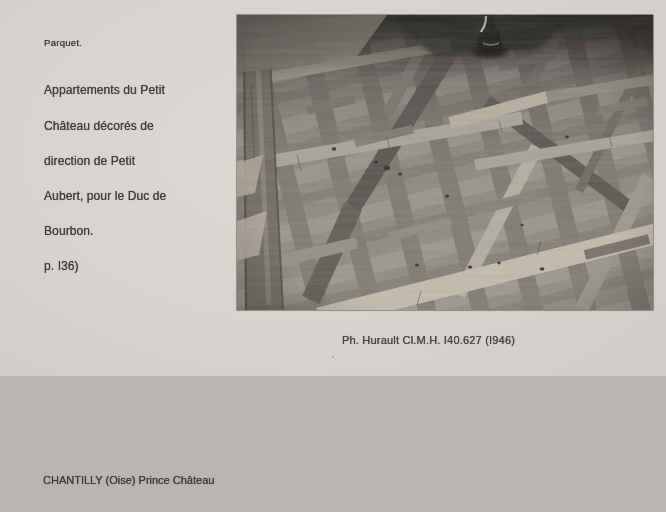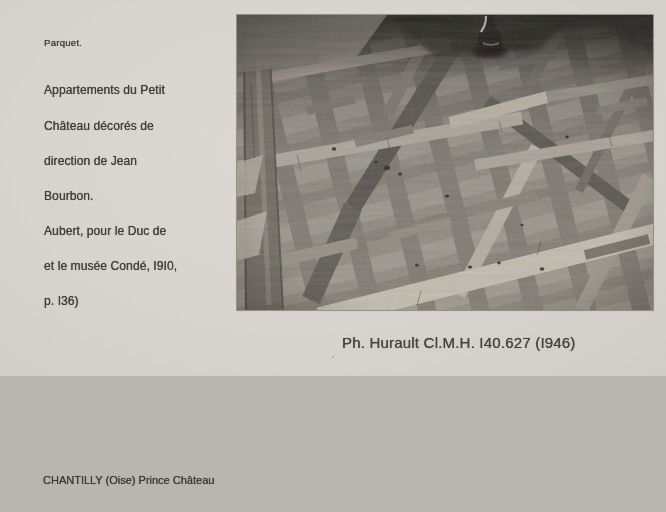--- a/index.html
+++ b/index.html
@@ -47,7 +47,7 @@
   <div class="typed para">
     <div>Appartements du Petit</div>
     <div>Château décorés de</div>
-    <div>direction de Jean</div>
+    <div>direction de Petit</div>
     <div>Bourbon.</div>
     <div>Aubert, pour le Duc de</div>
     <div>et le musée Condé, I9I0,</div>

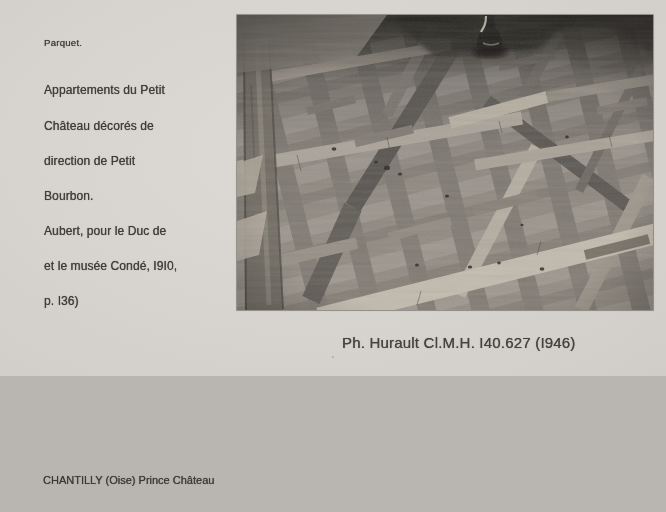--- a/index.html
+++ b/index.html
@@ -48,8 +48,8 @@
     <div>Appartements du Petit</div>
     <div>Château décorés de</div>
     <div>direction de Petit</div>
+    <div>Aubert, pour le Duc de</div>
     <div>Bourbon.</div>
-    <div>Aubert, pour le Duc de</div>
     <div>et le musée Condé, I9I0,</div>
     <div>p. I36)</div>
   </div>

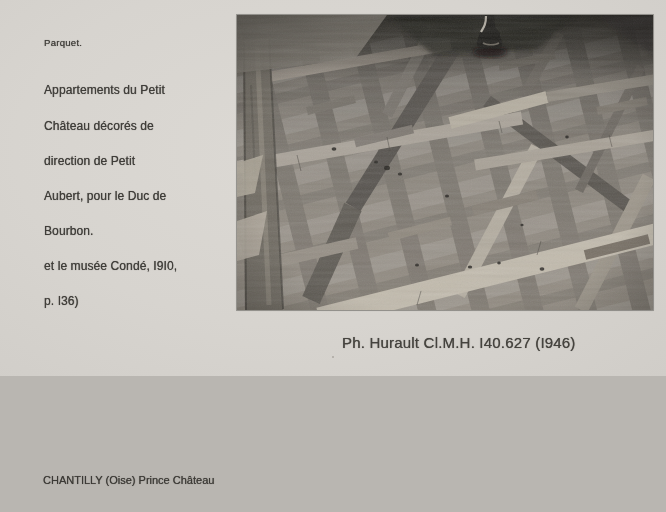--- a/index.html
+++ b/index.html
@@ -50,7 +50,6 @@
     <div>direction de Petit</div>
     <div>Aubert, pour le Duc de</div>
     <div>Bourbon.</div>
-    <div>et le musée Condé, I9I0,</div>
     <div>p. I36)</div>
   </div>
 

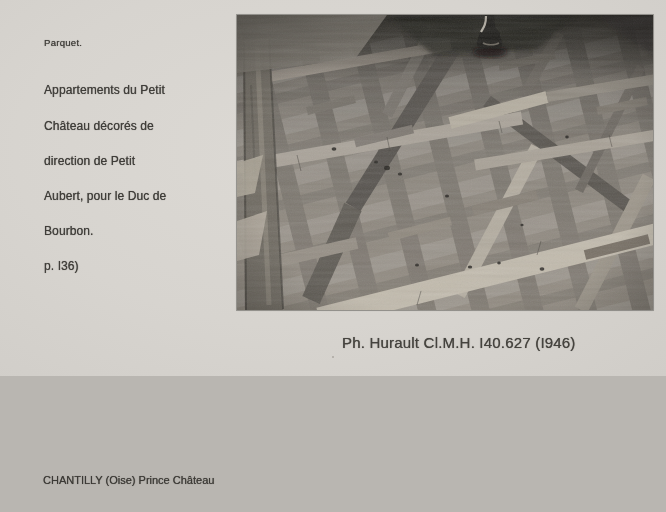--- a/index.html
+++ b/index.html
@@ -16,7 +16,7 @@
   }
   .heading{left:44px;top:37px;font-size:9.5px;letter-spacing:0.3px;}
   .para{left:44px;top:62px;font-size:12px;line-height:11.7px;letter-spacing:0.1px;}
-  .credit{left:342px;top:334px;font-size:15px;letter-spacing:0.2px;color:#45433e;}
+  .credit{left:342px;top:334px;font-size:11px;letter-spacing:0.2px;color:#45433e;}
   .location{left:43px;top:449px;font-size:11px;line-height:12.5px;color:#3b3935;}
   .location .indent{margin-left:37px;}
   .photo{

